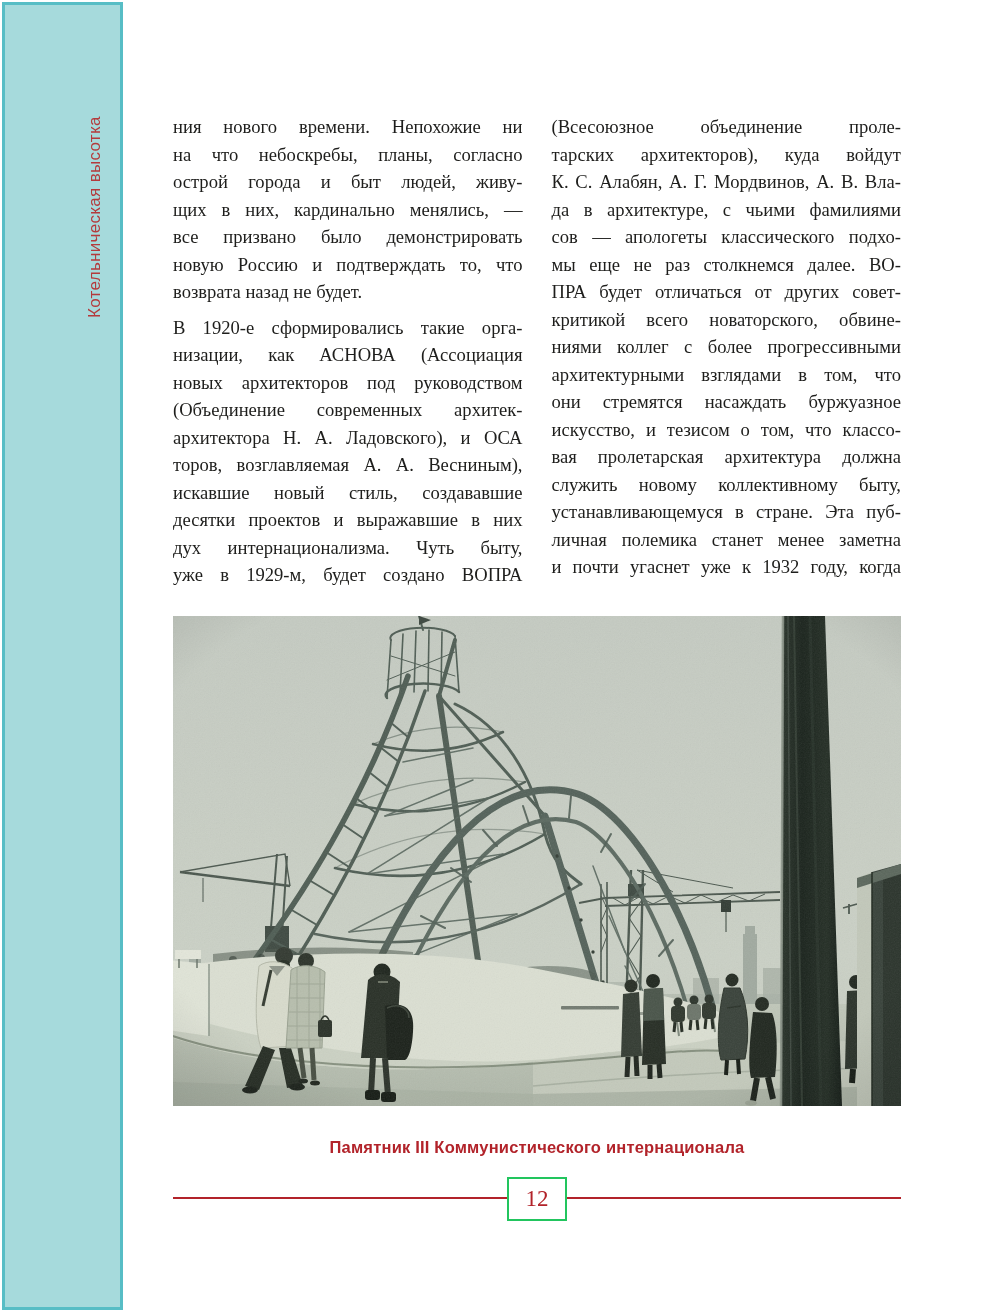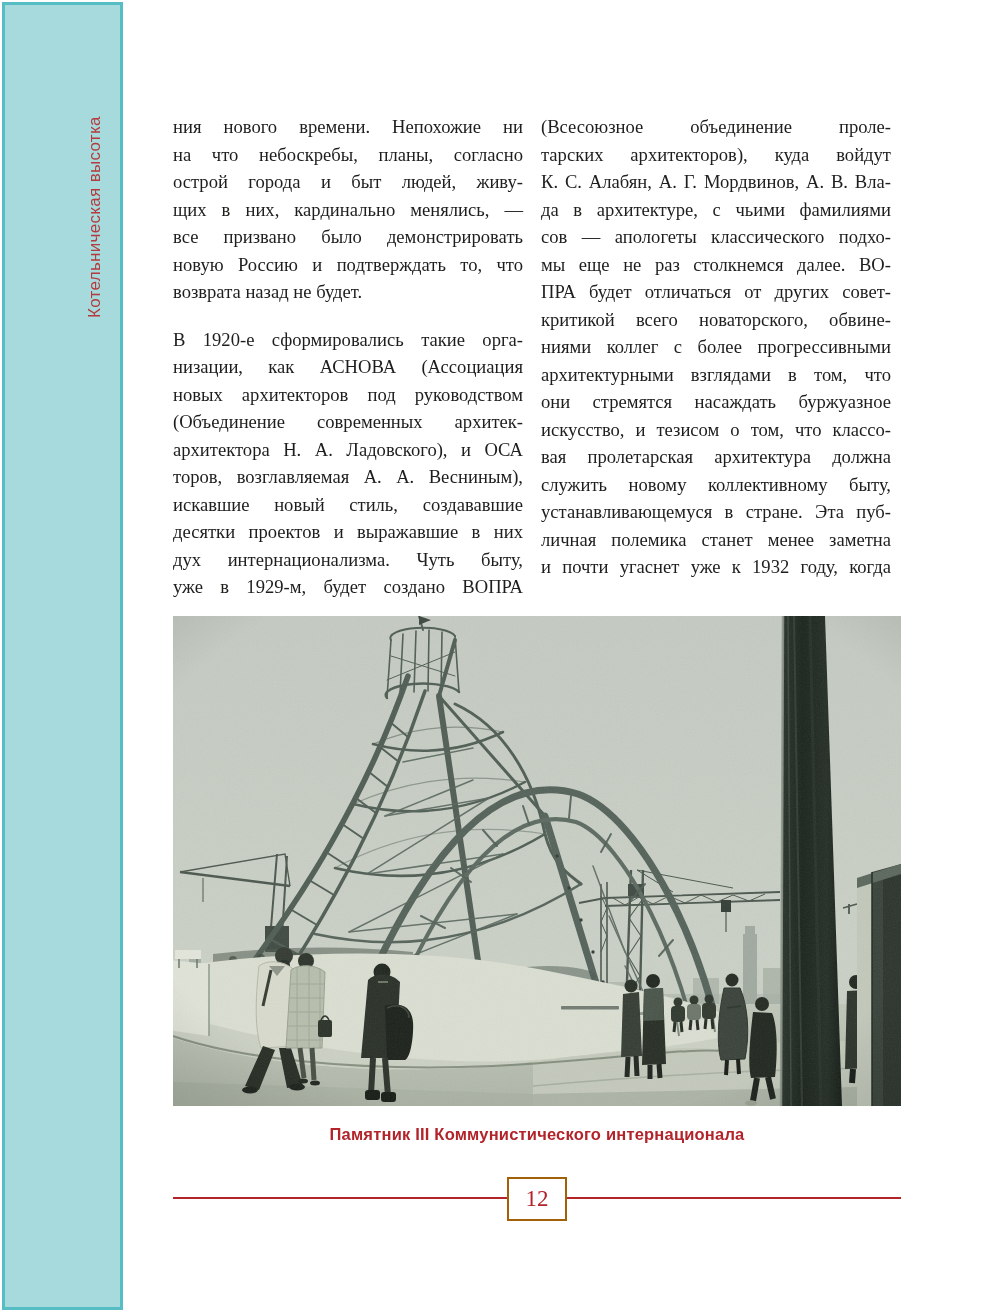--- a/index.html
+++ b/index.html
@@ -19,7 +19,7 @@
     color:#b43a3c;white-space:nowrap;
   }
   
-  .columns{position:absolute;left:173px;top:113px;width:728px;display:flex;gap:18px;}
+  .columns{position:absolute;left:173px;top:113px;width:728px;display:flex;gap:29px;}
   .col{width:350px;}
   .para{margin:0;}
   .para + .para{margin-top:20px;}

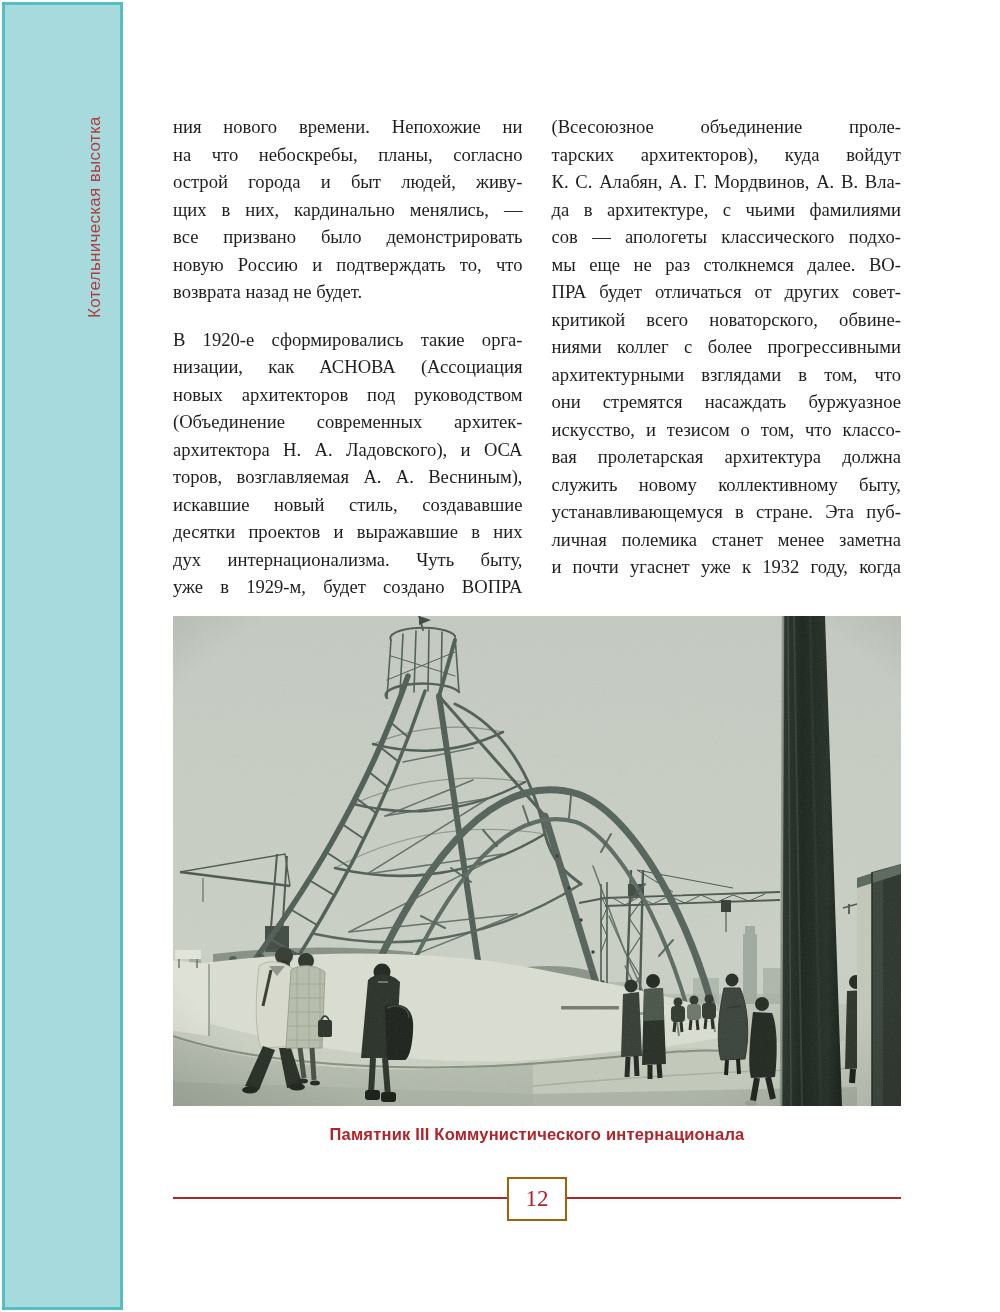--- a/index.html
+++ b/index.html
@@ -22,7 +22,7 @@
   .columns{position:absolute;left:173px;top:113px;width:728px;display:flex;gap:29px;}
   .col{width:350px;}
   .para{margin:0;}
-  .para + .para{margin-top:20px;}
+  .para + .para{margin-top:8px;}
   .tl{
     display:block;text-align:justify;text-align-last:justify;
     font-size:18.6px;line-height:27.5px;color:#1e1e1c;

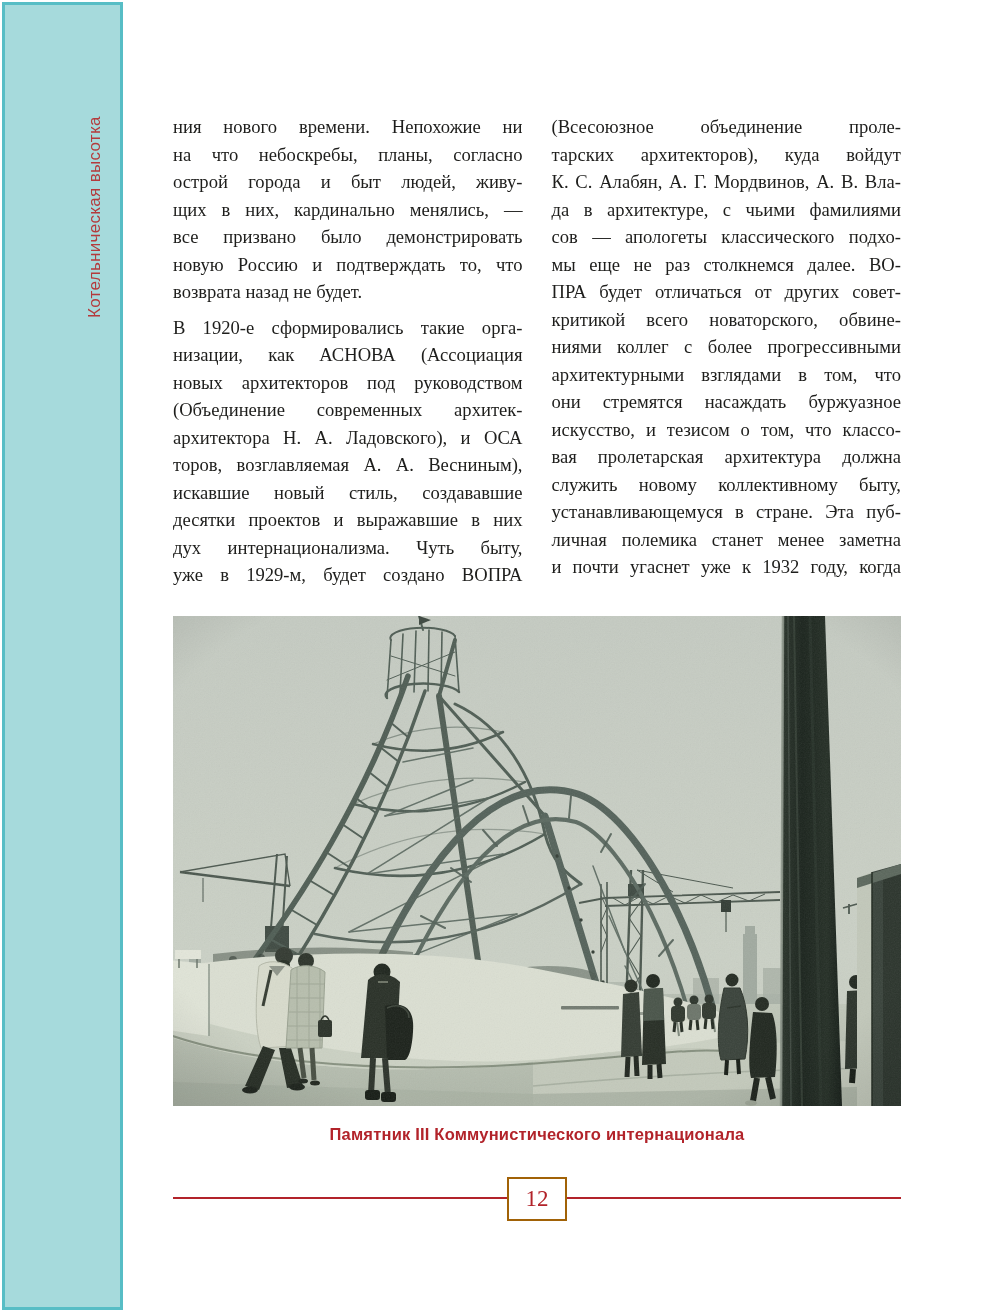--- a/index.html
+++ b/index.html
@@ -32,7 +32,7 @@
   .figure{position:absolute;left:173px;top:616px;width:728px;margin:0;}
   .figure svg{display:block;}
   .caption{
-    margin-top:19px;text-align:center;
+    margin-top:32px;text-align:center;
     font-family:"Liberation Sans", sans-serif;font-weight:bold;
     font-size:16.5px;color:#b2232a;letter-spacing:.2px;
   }

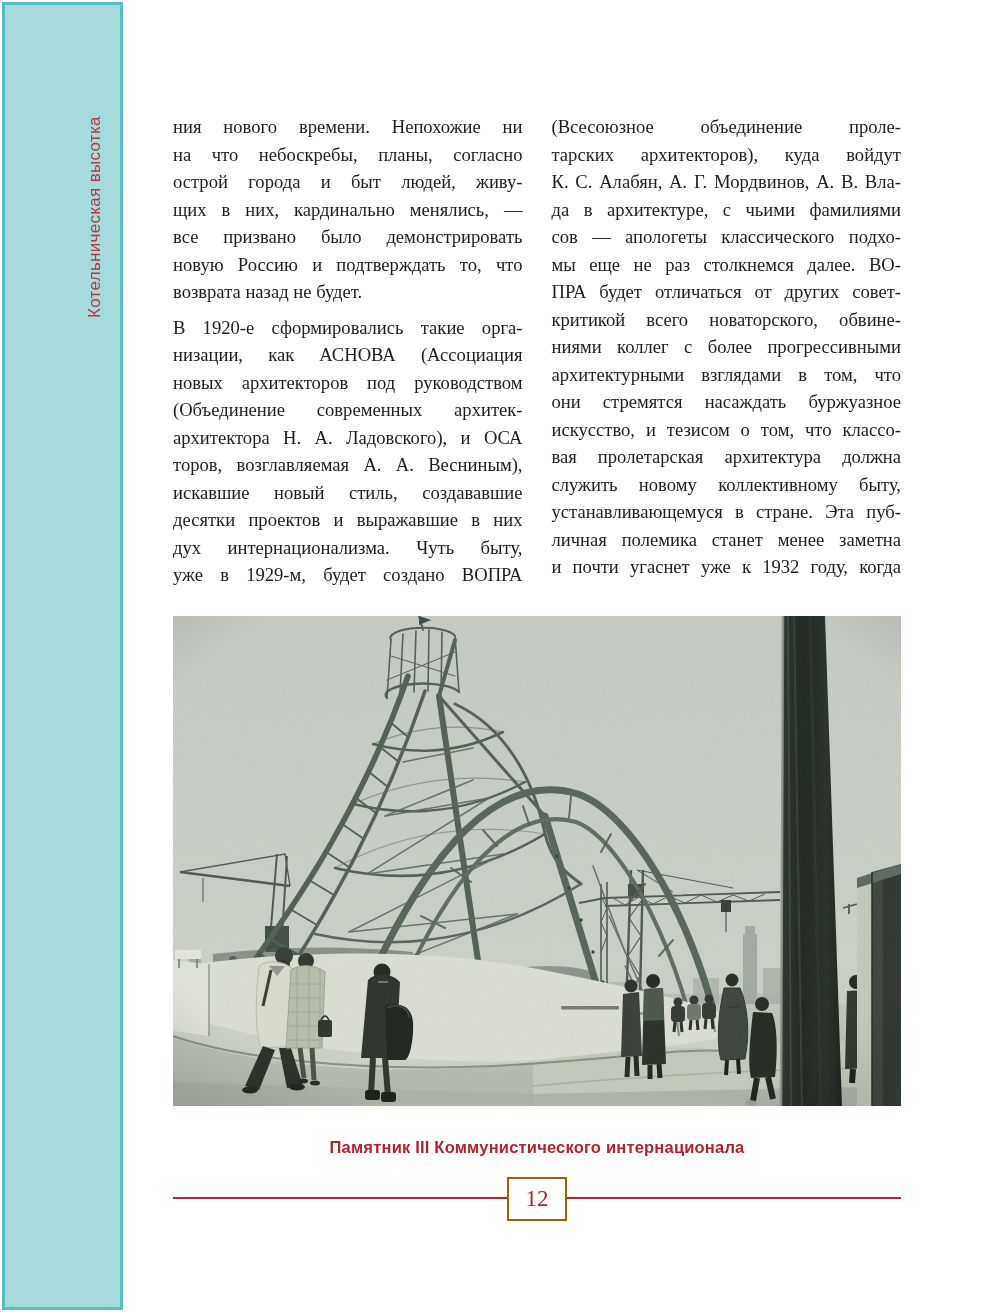--- a/index.html
+++ b/index.html
@@ -40,7 +40,7 @@
   .rule{position:absolute;left:173px;top:1197px;width:728px;height:2px;background:#b2232a;}
   .pagebox{
     position:absolute;left:507px;top:1177px;width:60px;height:44px;
-    background:#fff;border:2px solid #a16207;box-sizing:border-box;
+    background:#fff;border:2px solid #22c55e;box-sizing:border-box;
     display:flex;align-items:center;justify-content:center;
     font-family:"Liberation Serif", serif;font-size:23px;color:#b2232a;
   }

